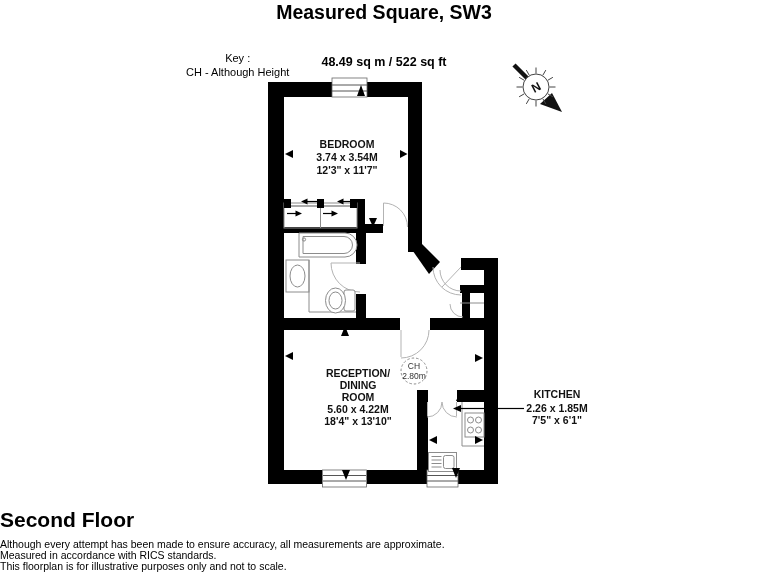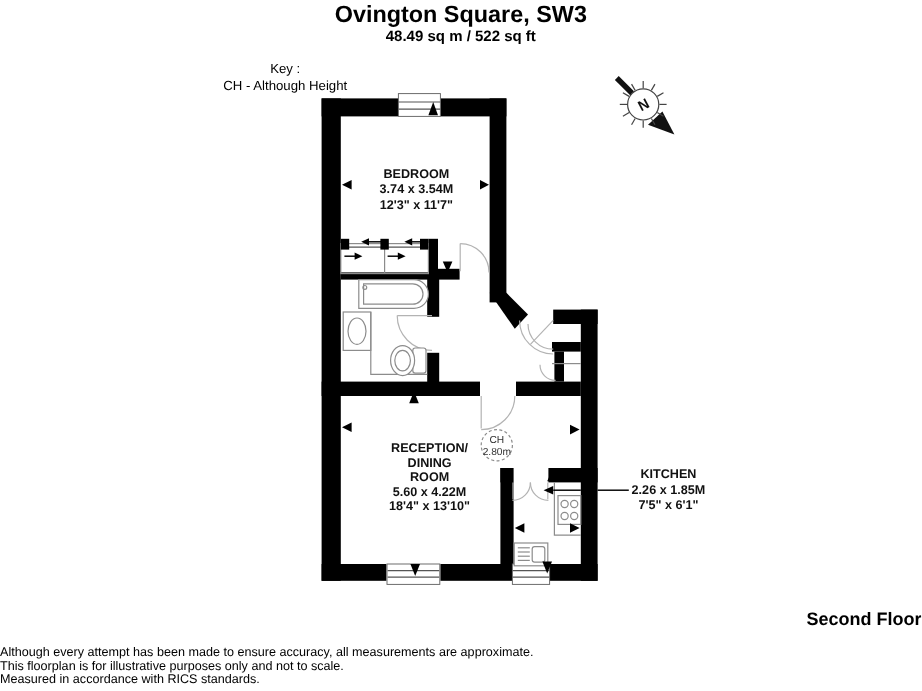--- a/index.html
+++ b/index.html
@@ -34,7 +34,7 @@
 <div class="page">
 
   <div class="hdr">
-    <div class="title">Ovington Square, SW3</div>
+    <div class="title">Measured Square, SW3</div>
     <div class="area">48.49 sq m / 522 sq ft</div>
   </div>
 

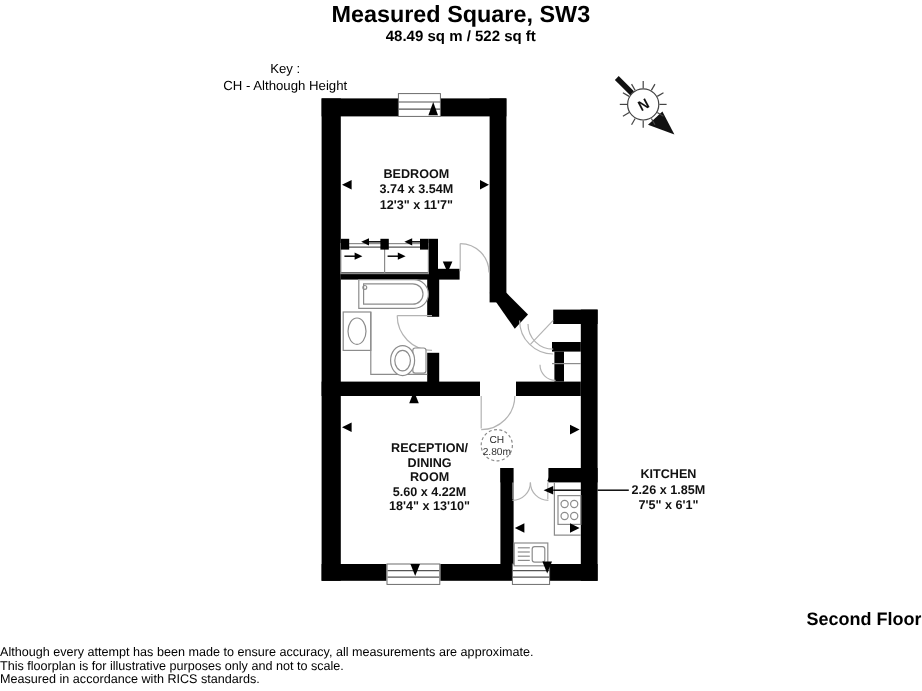--- a/index.html
+++ b/index.html
@@ -8,7 +8,7 @@
   .hdr{position:absolute;left:0;top:1px;width:100%;text-align:center;}
   .hdr .title{font-size:19.5px;font-weight:bold;line-height:22px;}
   .hdr .subtitle{font-size:12.5px;font-weight:bold;line-height:15px;margin-top:2px;}
-  .hdr .area{font-size:12.5px;font-weight:bold;line-height:15px;}
+  .hdr .area{font-size:12.5px;font-weight:bold;line-height:15px;margin-top:32px;}
   .key{position:absolute;left:186px;top:52px;font-size:11px;line-height:13.5px;text-align:center;}
   .floorlbl{position:absolute;left:0;top:508px;width:100%;text-align:right;
             font-size:15px;font-weight:bold;}

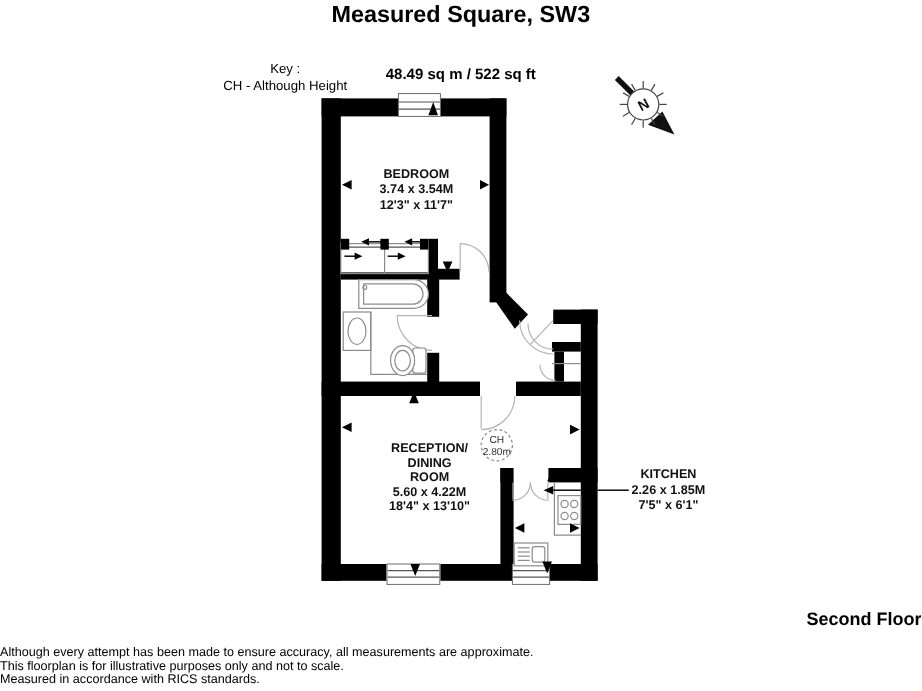--- a/index.html
+++ b/index.html
@@ -10,8 +10,8 @@
   .hdr .subtitle{font-size:12.5px;font-weight:bold;line-height:15px;margin-top:2px;}
   .hdr .area{font-size:12.5px;font-weight:bold;line-height:15px;margin-top:32px;}
   .key{position:absolute;left:186px;top:52px;font-size:11px;line-height:13.5px;text-align:center;}
-  .floorlbl{position:absolute;left:0;top:508px;width:100%;text-align:right;
-            font-size:15px;font-weight:bold;}
+  .floorlbl{position:absolute;left:0;top:508px;width:100%;text-align:left;
+            font-size:21px;font-weight:bold;}
   .footer{position:absolute;left:0;top:539px;width:100%;text-align:left;
           font-size:10.5px;line-height:11.2px;}
   svg text{font-family:"Liberation Sans",sans-serif;}

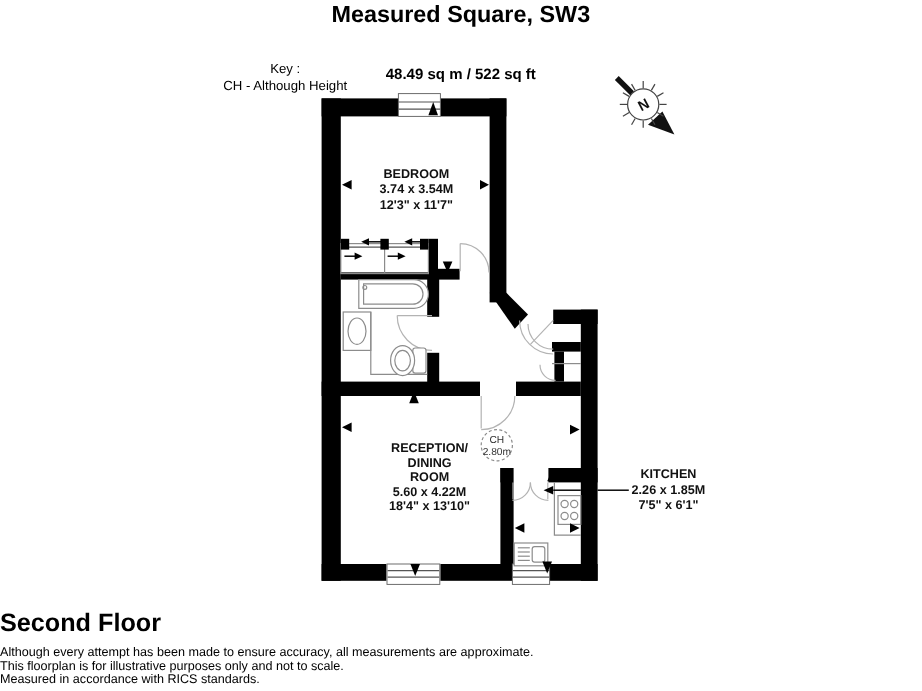--- a/index.html
+++ b/index.html
@@ -245,8 +245,8 @@
 
   <div class="footer">
     <div>Although every attempt has been made to ensure accuracy, all measurements are approximate.</div>
+    <div>Measured in accordance with RICS standards.</div>
     <div>This floorplan is for illustrative purposes only and not to scale.</div>
-    <div>Measured in accordance with RICS standards.</div>
   </div>
 
 </div>

